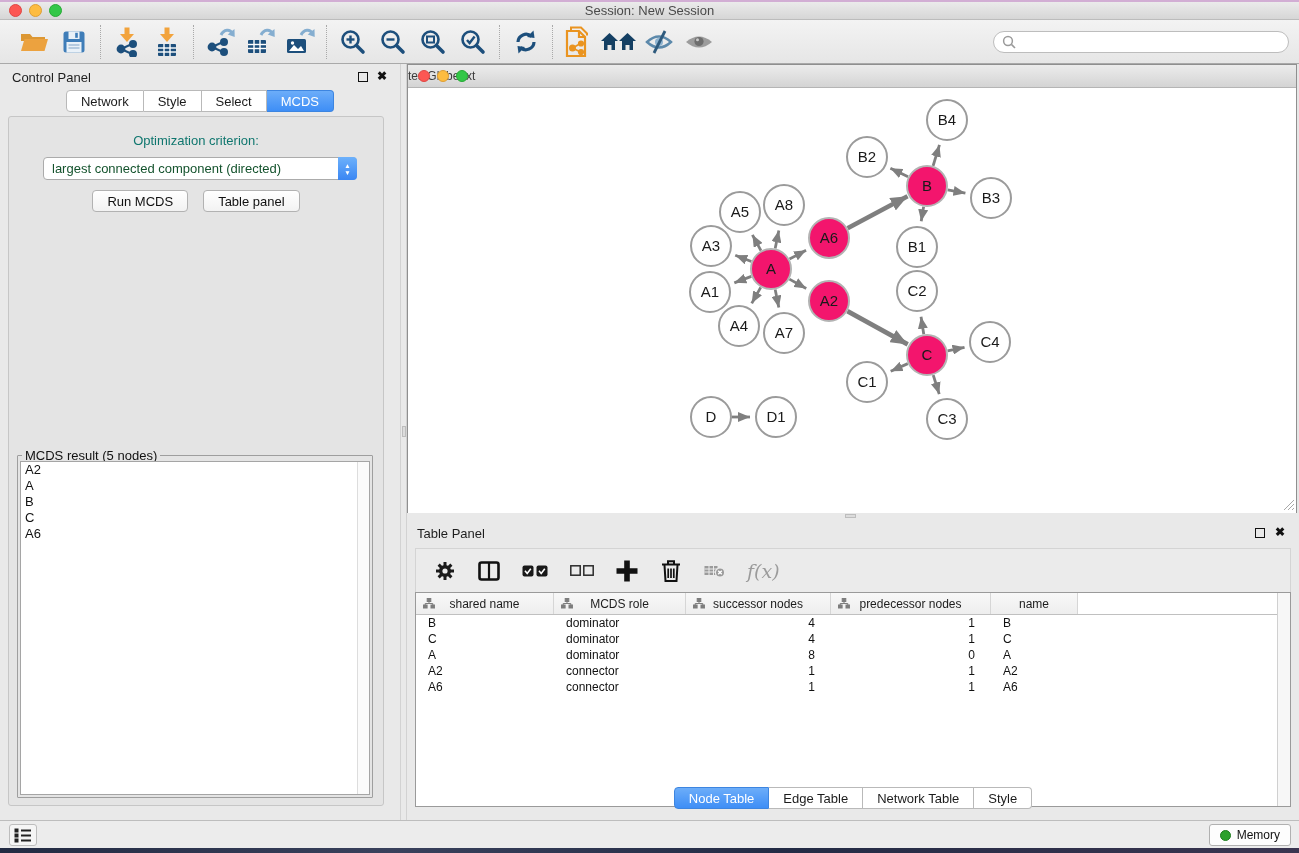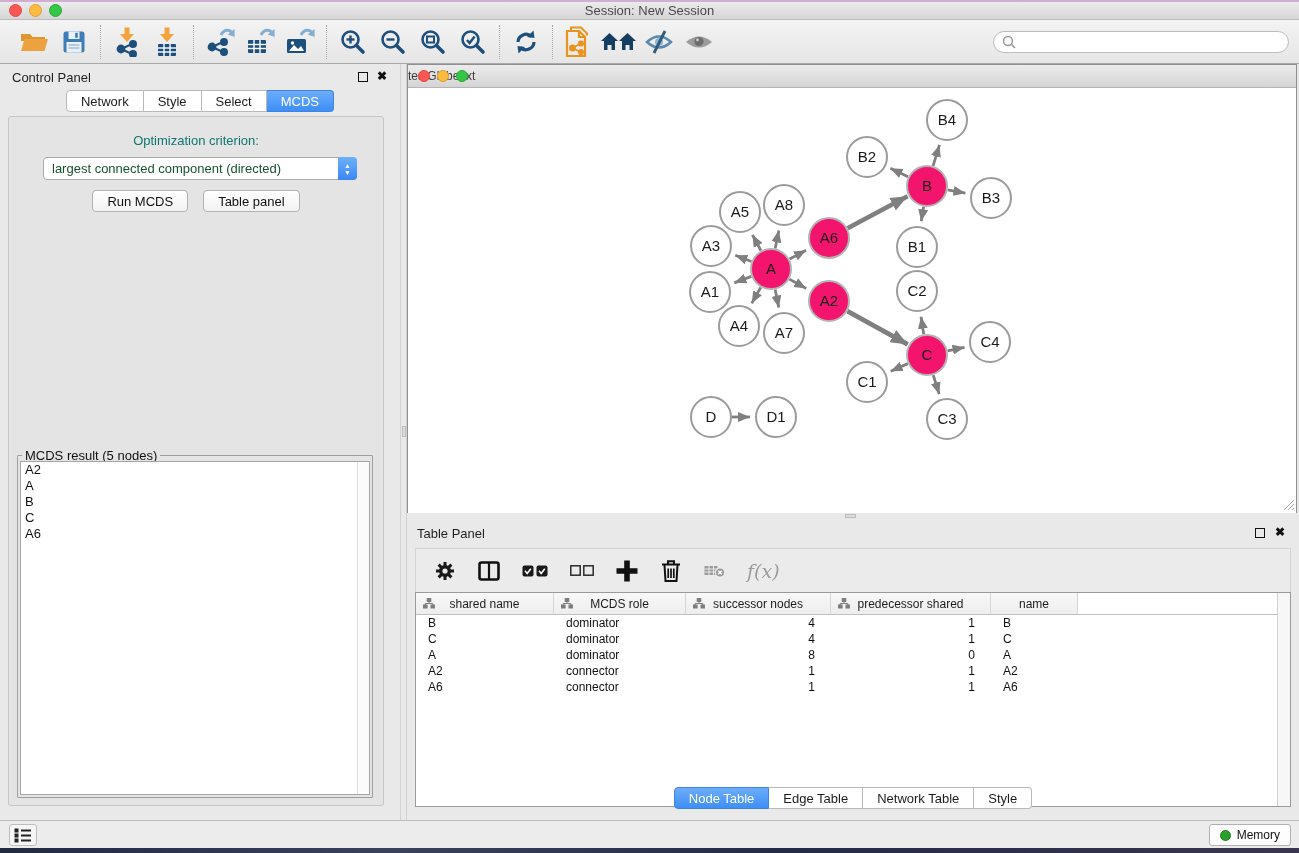--- a/index.html
+++ b/index.html
@@ -589,7 +589,7 @@
                 <rect x="8" y="7" width="3.6" height="3"></rect>
               </g>
             </svg>
-            <span>predecessor shared</span>
+            <span>predecessor nodes</span>
           </div>
           <div class="th" style="width: 87px;">
             <span>name</span>

